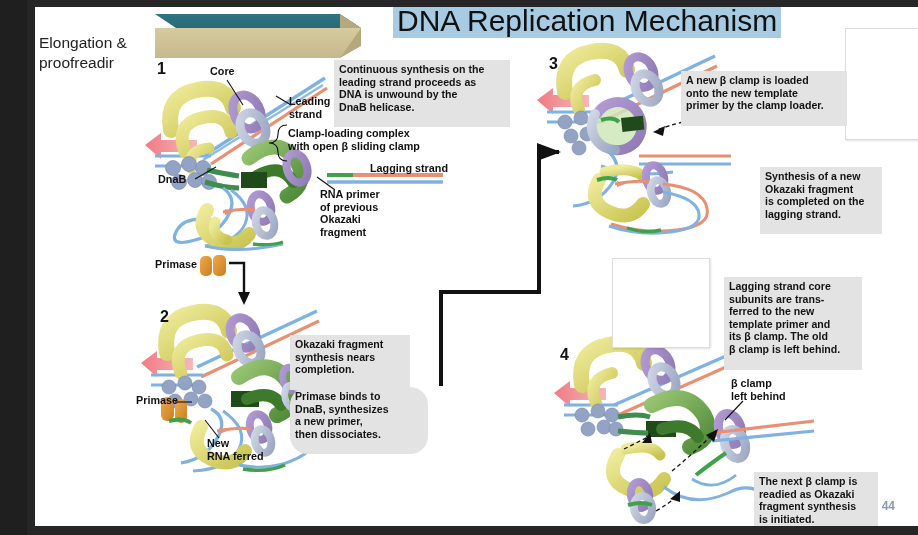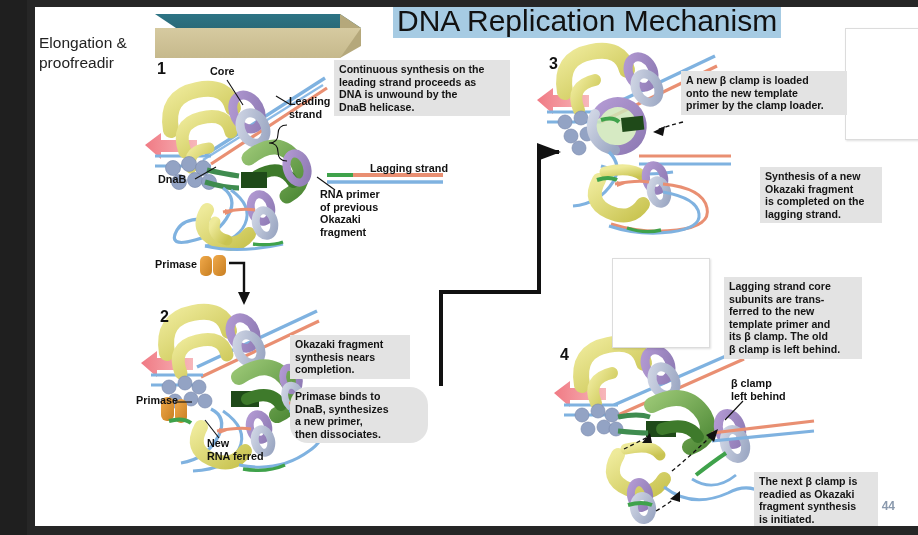--- a/index.html
+++ b/index.html
@@ -45,7 +45,7 @@
     font-weight:bold;
     font-size:10.6px;
     line-height:12.6px;
-    padding:3px 5px 3px 5px;
+    padding:3px 5px 14px 5px;
     z-index:25;
     white-space:pre-line;
   }

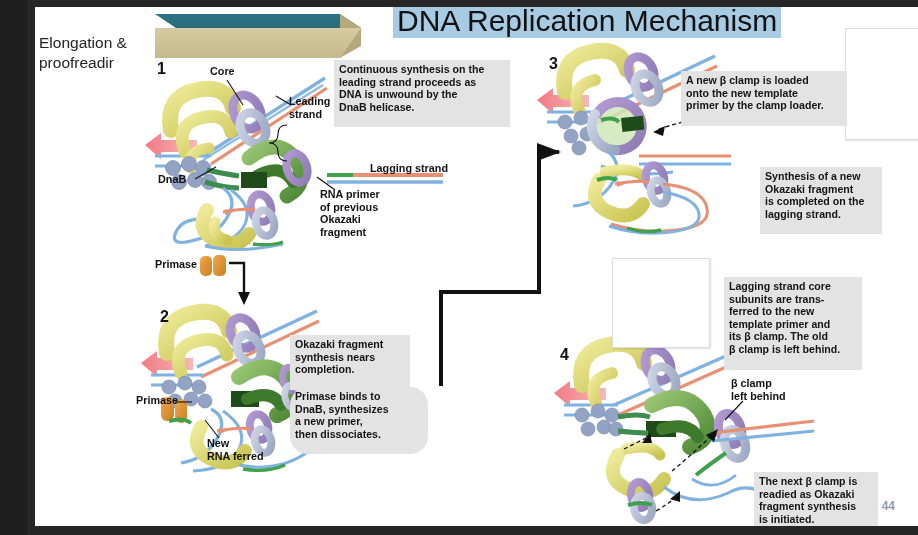--- a/index.html
+++ b/index.html
@@ -214,6 +214,8 @@
       </svg>
   </div>
 
+  <div class="lbl" style="left:261px;top:127px;">Clamp-loading complex
+with open β sliding clamp</div>
   <div class="art" style="left:244px;top:122px;width:18px;height:42px;">
     <svg width="18" height="42">
         <path class="leadline" d="M16 3 q-9 0 -9 9 q0 9 -9 9 q9 0 9 9 q0 9 9 9"></path>

